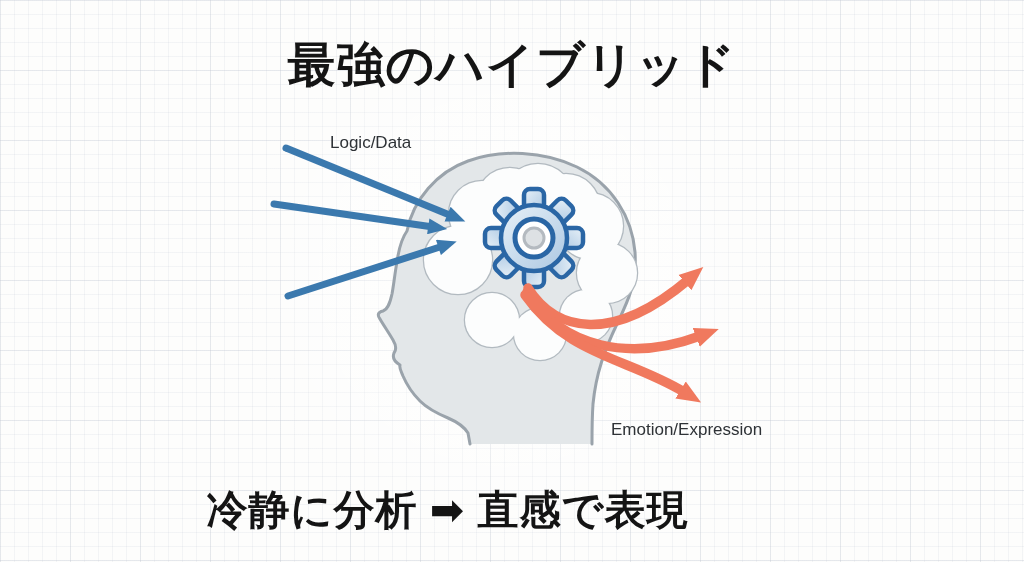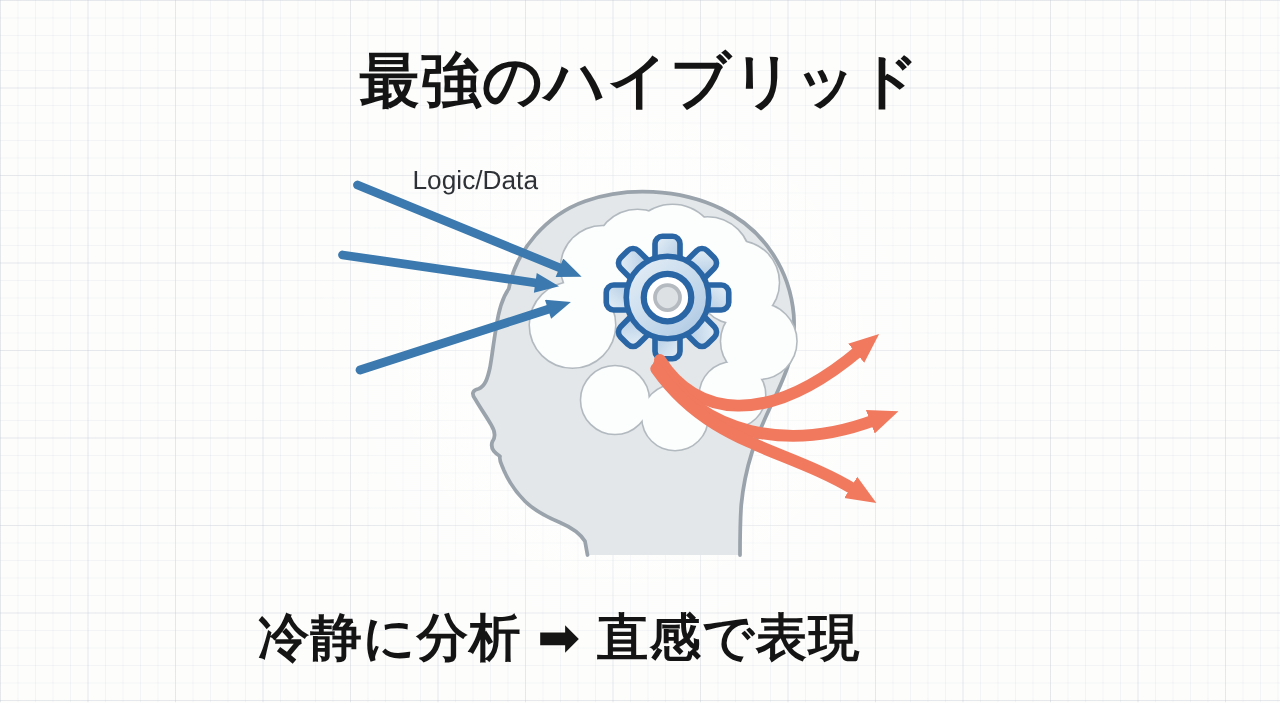--- a/index.html
+++ b/index.html
@@ -29,7 +29,7 @@
   }
   .small-label{
     position:absolute;
-    font-size:21px;color:#2e3236;font-weight:400;
+    font-size:17px;color:#2e3236;font-weight:400;
   }
   .label-logic{left:330px;top:133px;}
   .label-emotion{left:611px;top:420px;}

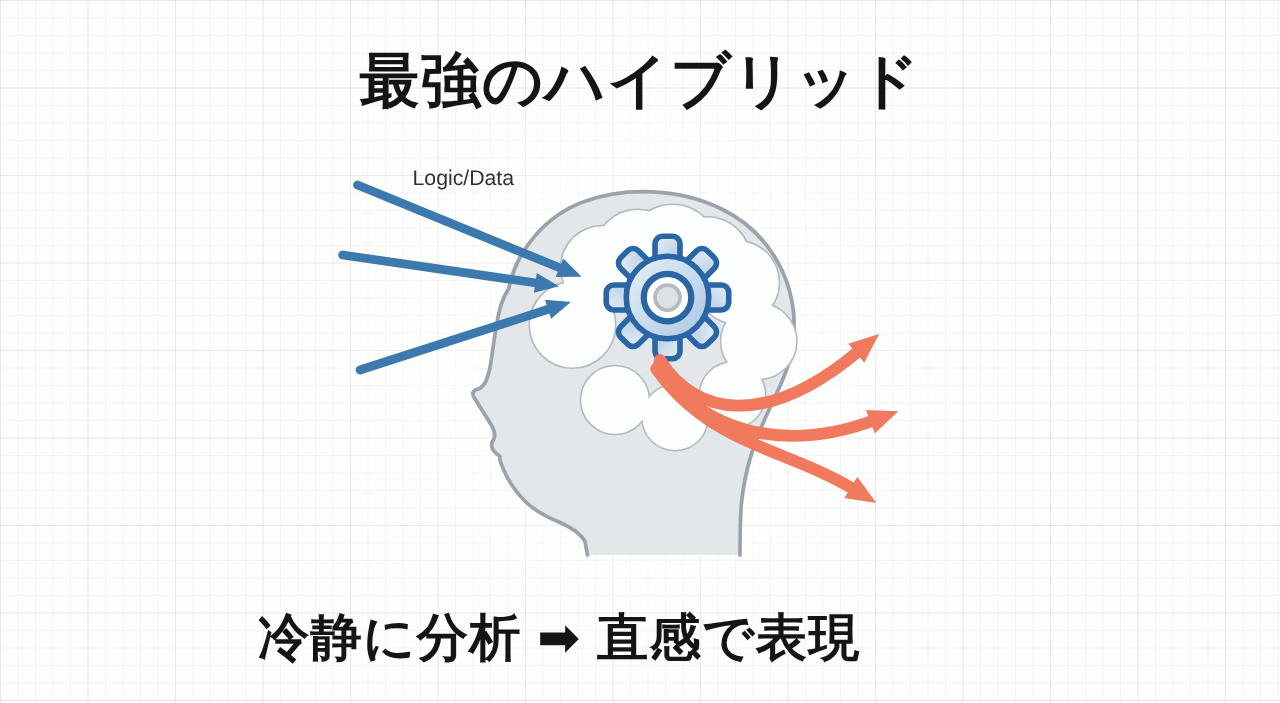--- a/index.html
+++ b/index.html
@@ -140,6 +140,7 @@
   </svg>
 
   <div class="small-label label-logic">Logic/Data</div>
+  <div class="small-label label-emotion">Emotion/Expression</div>
 
   <div class="summary-text">冷静に分析 ➡ 直感で表現</div>
 </div>

